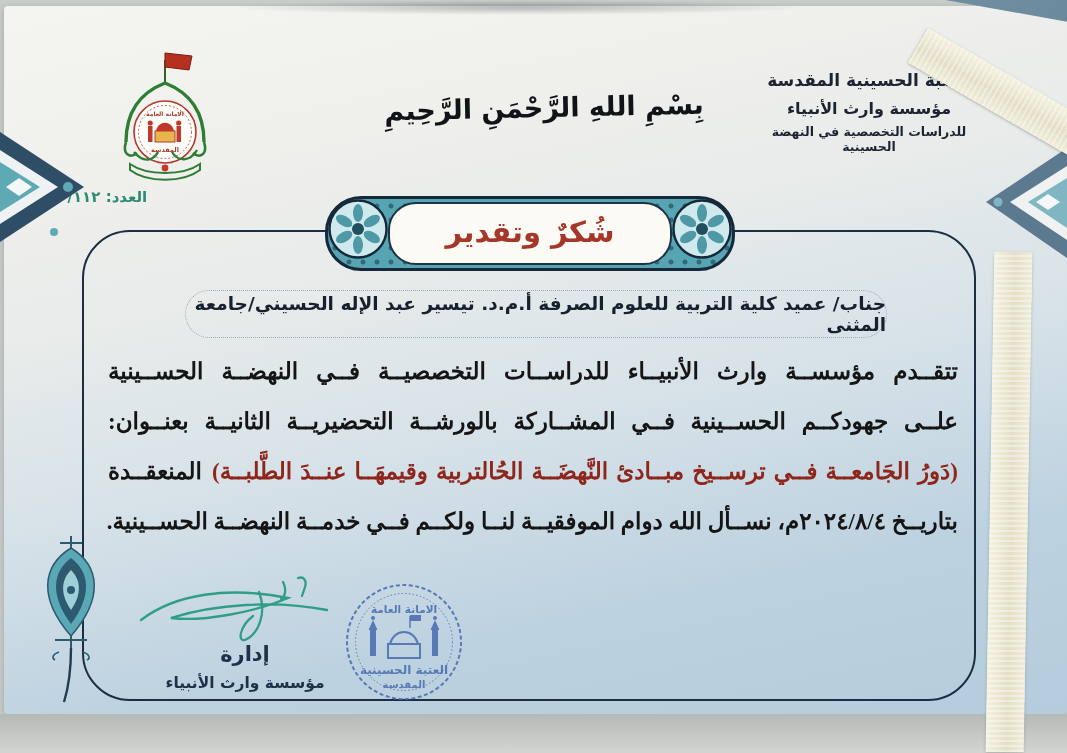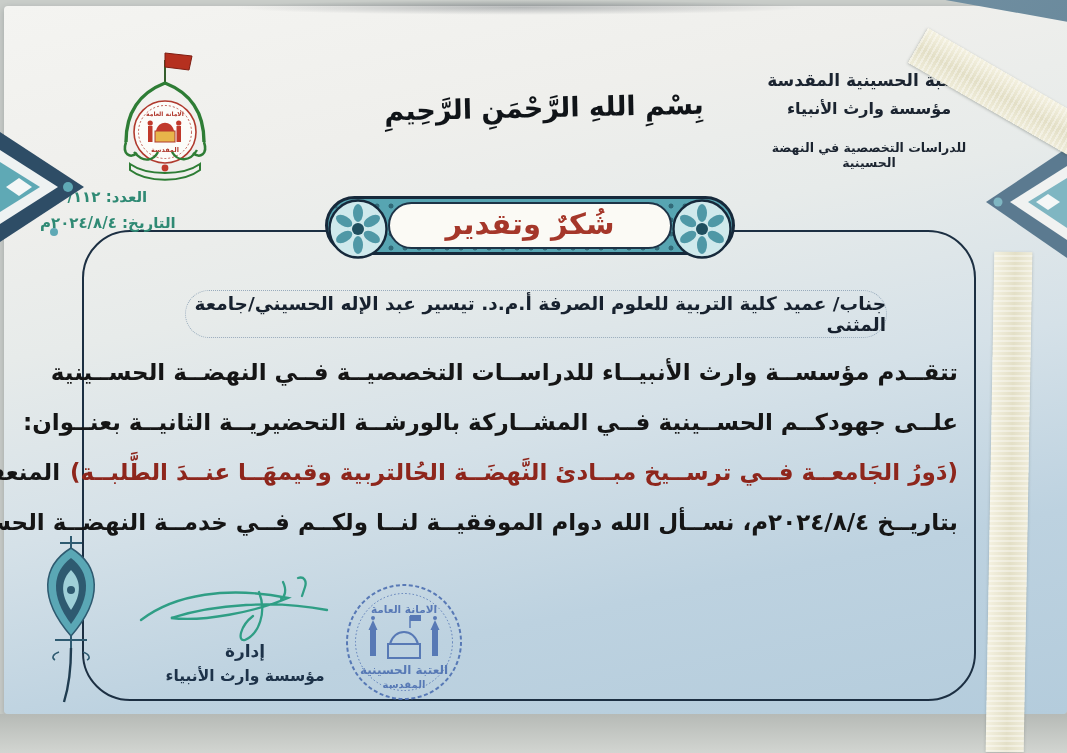--- a/index.html
+++ b/index.html
@@ -47,7 +47,7 @@
   .org-block{left:748px;top:70px;width:242px;z-index:3;text-align:center;color:#1b2430;font-weight:bold;}
   .org-block .l1{font-size:17px;}
   .org-block .l2{font-size:16px;margin-top:9px;}
-  .org-block .l3{font-size:12.5px;margin-top:22px;text-align:center;}
+  .org-block .l3{font-size:12.5px;margin-top:6px;text-align:center;}
 
   
   .orn-tl{left:0;top:128px;width:92px;height:118px;z-index:3;}

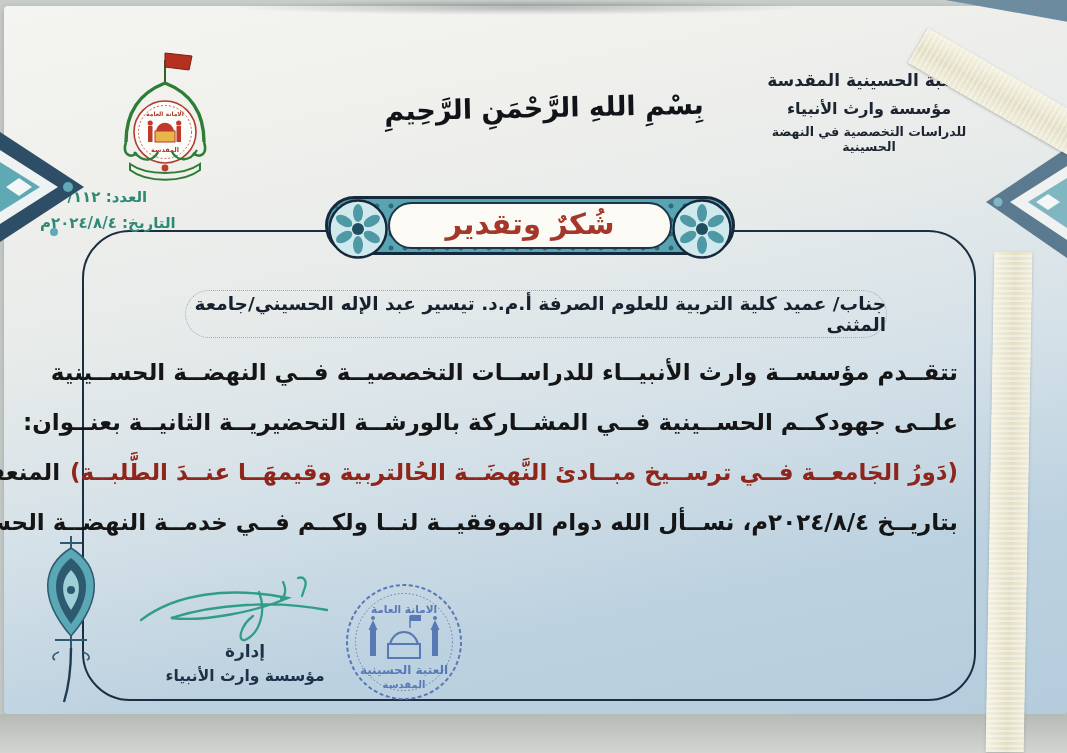--- a/index.html
+++ b/index.html
@@ -123,7 +123,6 @@
 
   <div class="abs meta-block">
     <div>العدد: ٥٠٠/١١٢</div>
-    <div>التاريخ: ٢٠٢٤/٨/٤م</div>
   </div>
 
   <div class="abs bismillah">بِسْمِ اللهِ الرَّحْمَنِ الرَّحِيمِ</div>

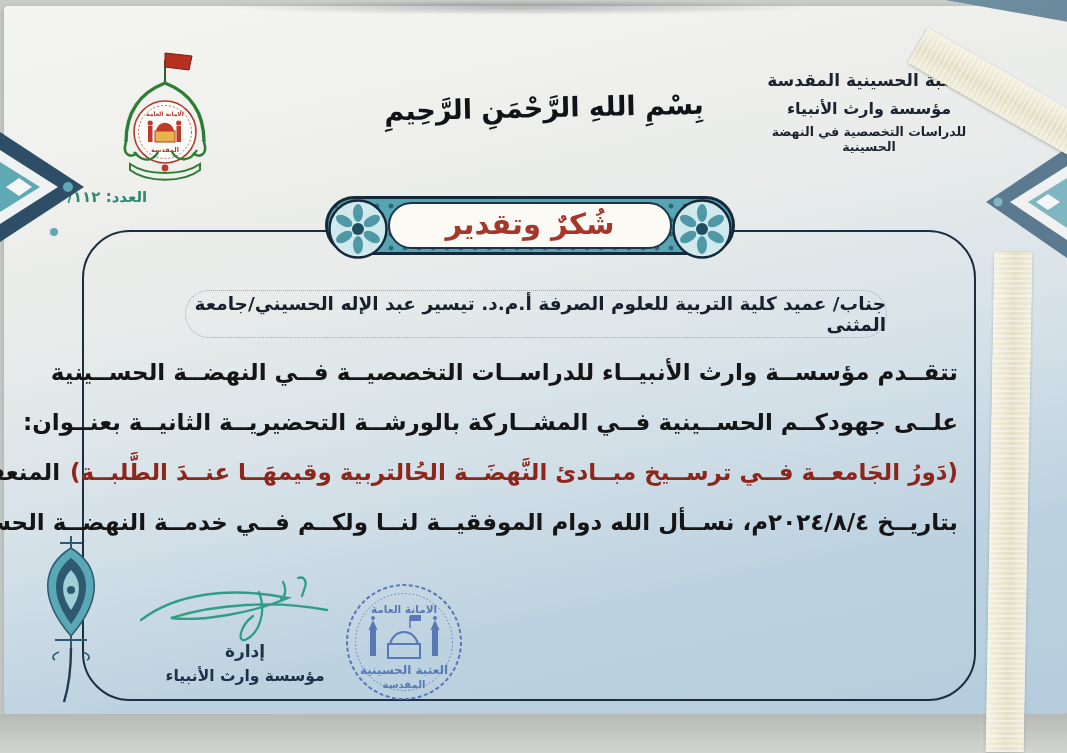--- a/index.html
+++ b/index.html
@@ -59,7 +59,7 @@
     border:2.5px solid #1c2f42;border-radius:48px;}
 
   
-  .banner{left:325px;top:196px;width:410px;height:59px;z-index:4;
+  .banner{left:325px;top:196px;width:410px;height:75px;z-index:4;
     border:3px solid #16293b;border-radius:36px;box-sizing:border-box;
     background-color:#57a5b2;
     background-image:radial-gradient(circle at 7px 7px,rgba(19,58,73,.55) 2.2px,rgba(0,0,0,0) 2.8px);

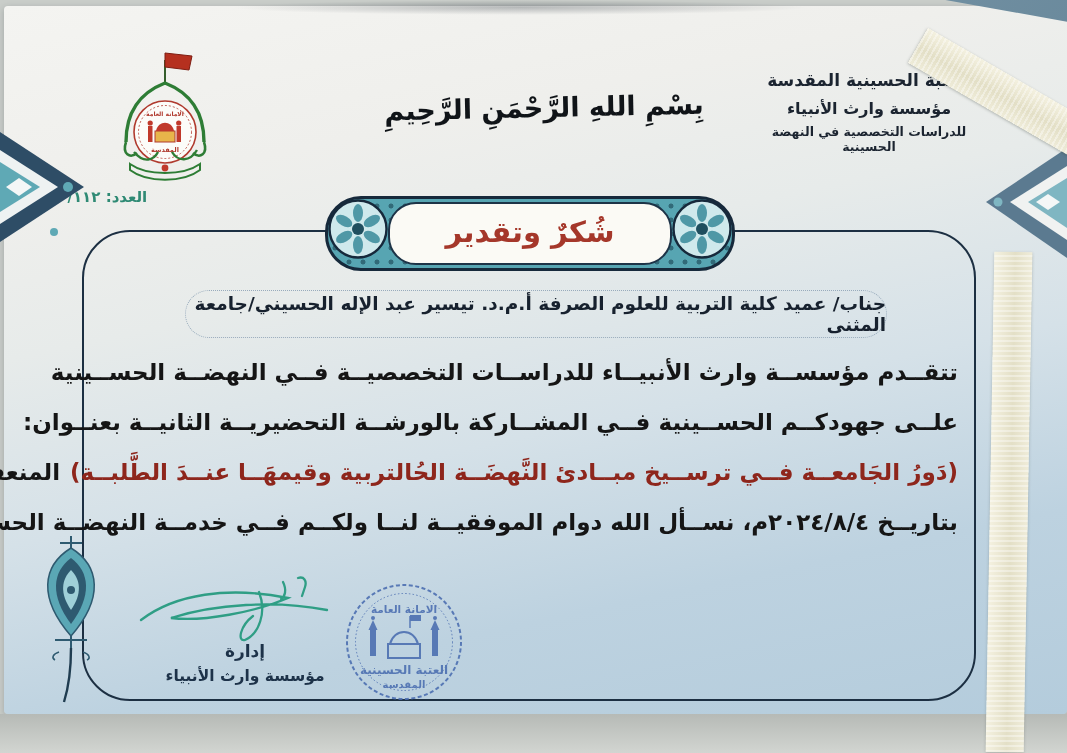--- a/index.html
+++ b/index.html
@@ -81,7 +81,7 @@
   
   .body-block{left:108px;top:347px;width:850px;z-index:3;direction:rtl;}
   .bodyline{height:50px;line-height:50px;font-size:23px;font-weight:bold;color:#151515;
-    text-align:justify;text-align-last:justify;white-space:nowrap;}
+    text-align:justify;text-align-last:justify;white-space:nowrap;font-family:Liberation Serif, serif;}
   .hl-red{color:#8e261c;}
   .l4tail{margin-right:10px;color:#151515;}
 

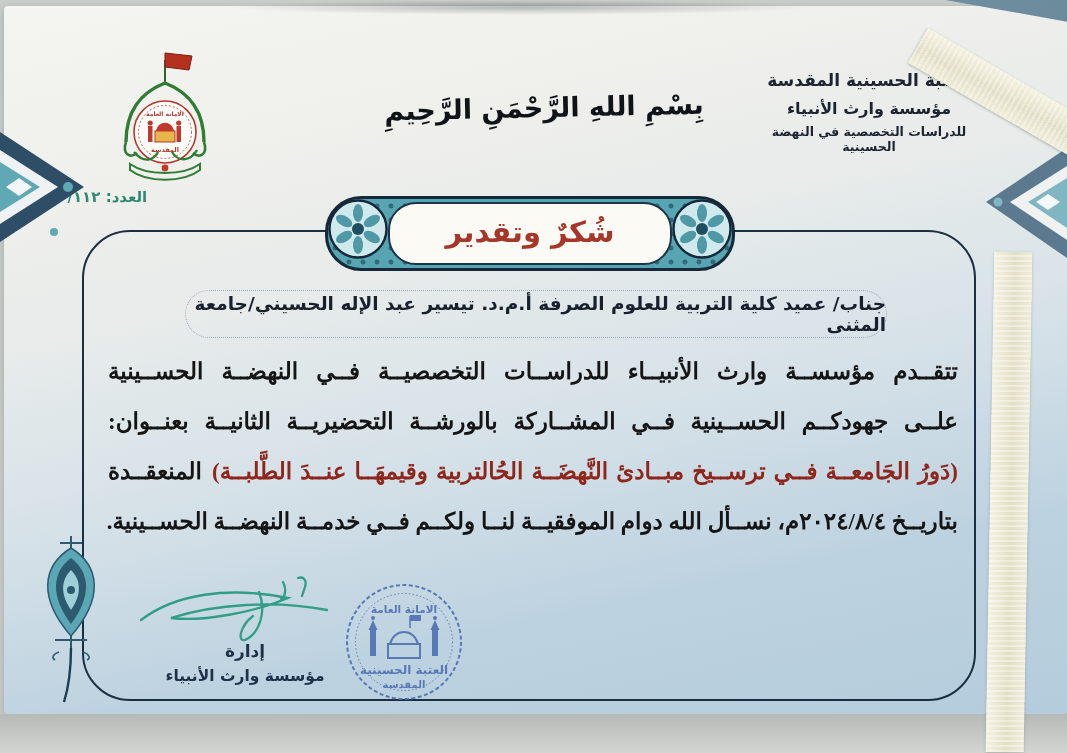--- a/index.html
+++ b/index.html
@@ -89,7 +89,7 @@
   .sig-svg{left:133px;top:576px;width:212px;height:74px;z-index:4;}
   .sig-block{left:150px;top:638px;width:190px;z-index:4;text-align:center;
     color:#1d3249;font-weight:bold;line-height:1.55;}
-  .sig-block .s1{font-size:17px;}
+  .sig-block .s1{font-size:21px;}
   .sig-block .s2{font-size:15.5px;}
   .stamp{left:344px;top:582px;width:120px;height:120px;z-index:5;opacity:.88;}
 </style>

